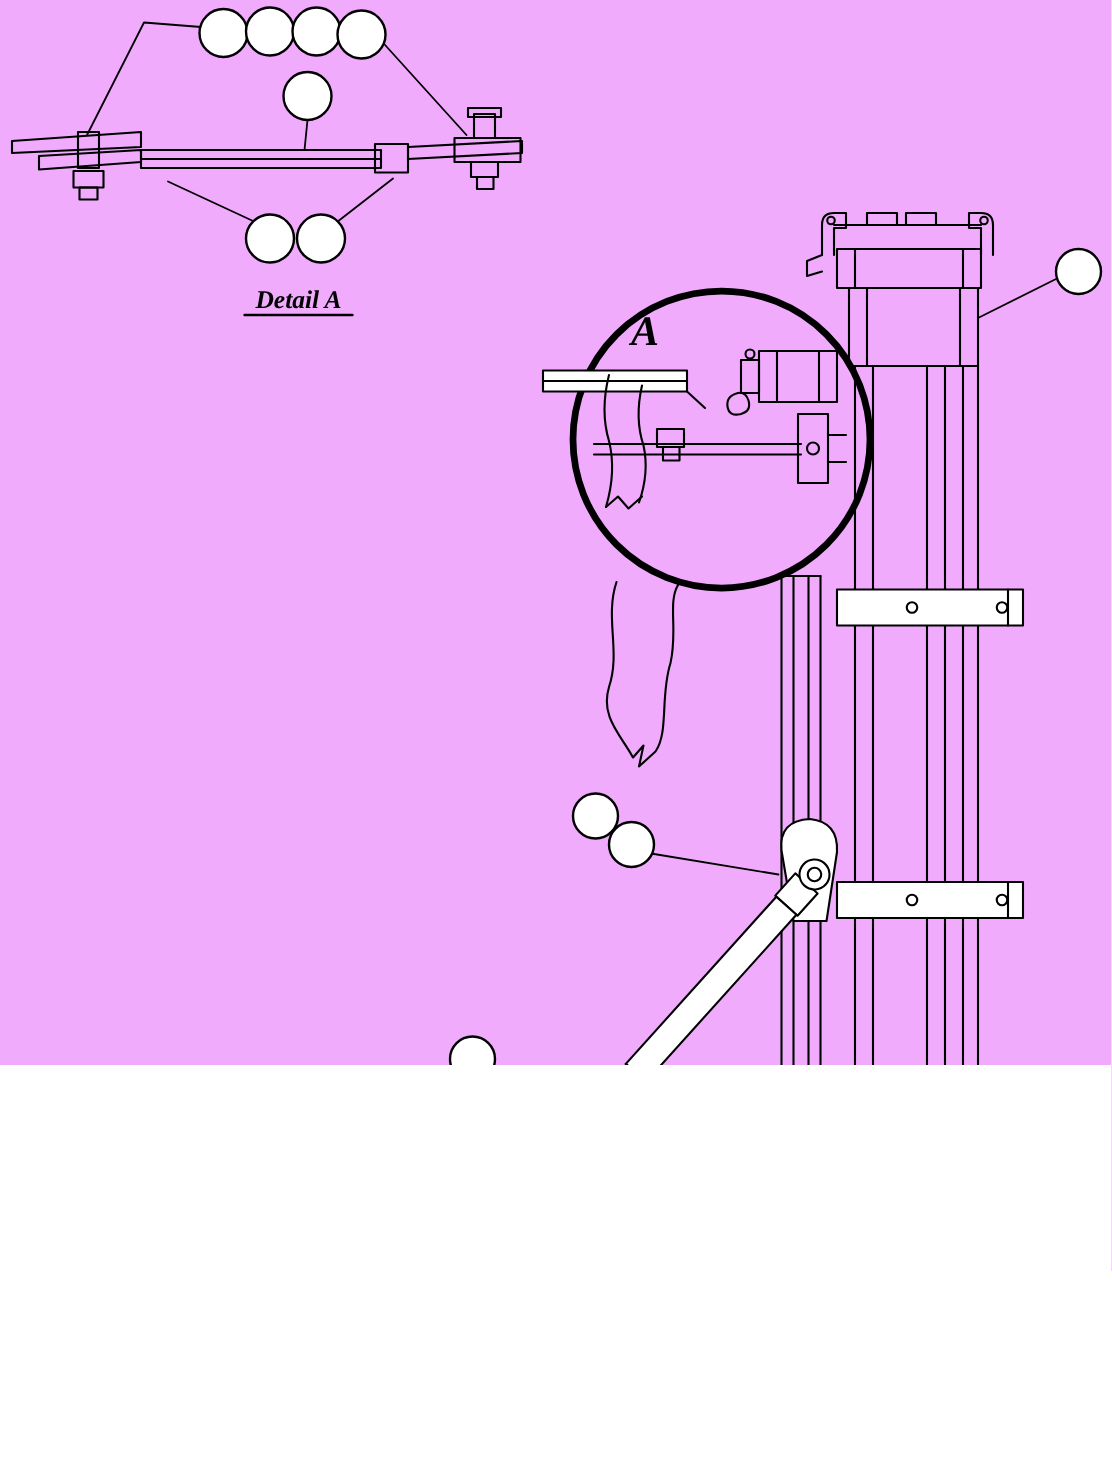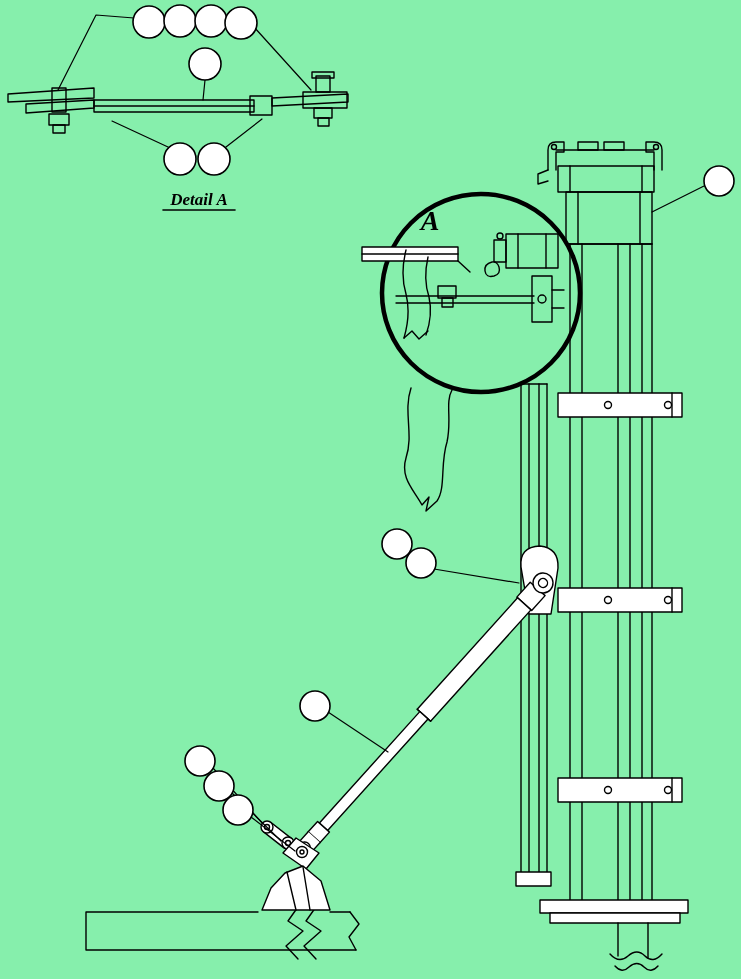--- a/index.html
+++ b/index.html
@@ -5,8 +5,8 @@
   html,body{margin:0;padding:0;background:#ffffff;}
   .canvas{
     position:relative;
-    width:741px;height:979px;
-    background:#86efac;
+    width:741px;height:710px;
+    background:#f0abfc;
     font-family:"Liberation Serif", serif;
     overflow:hidden;
   }

